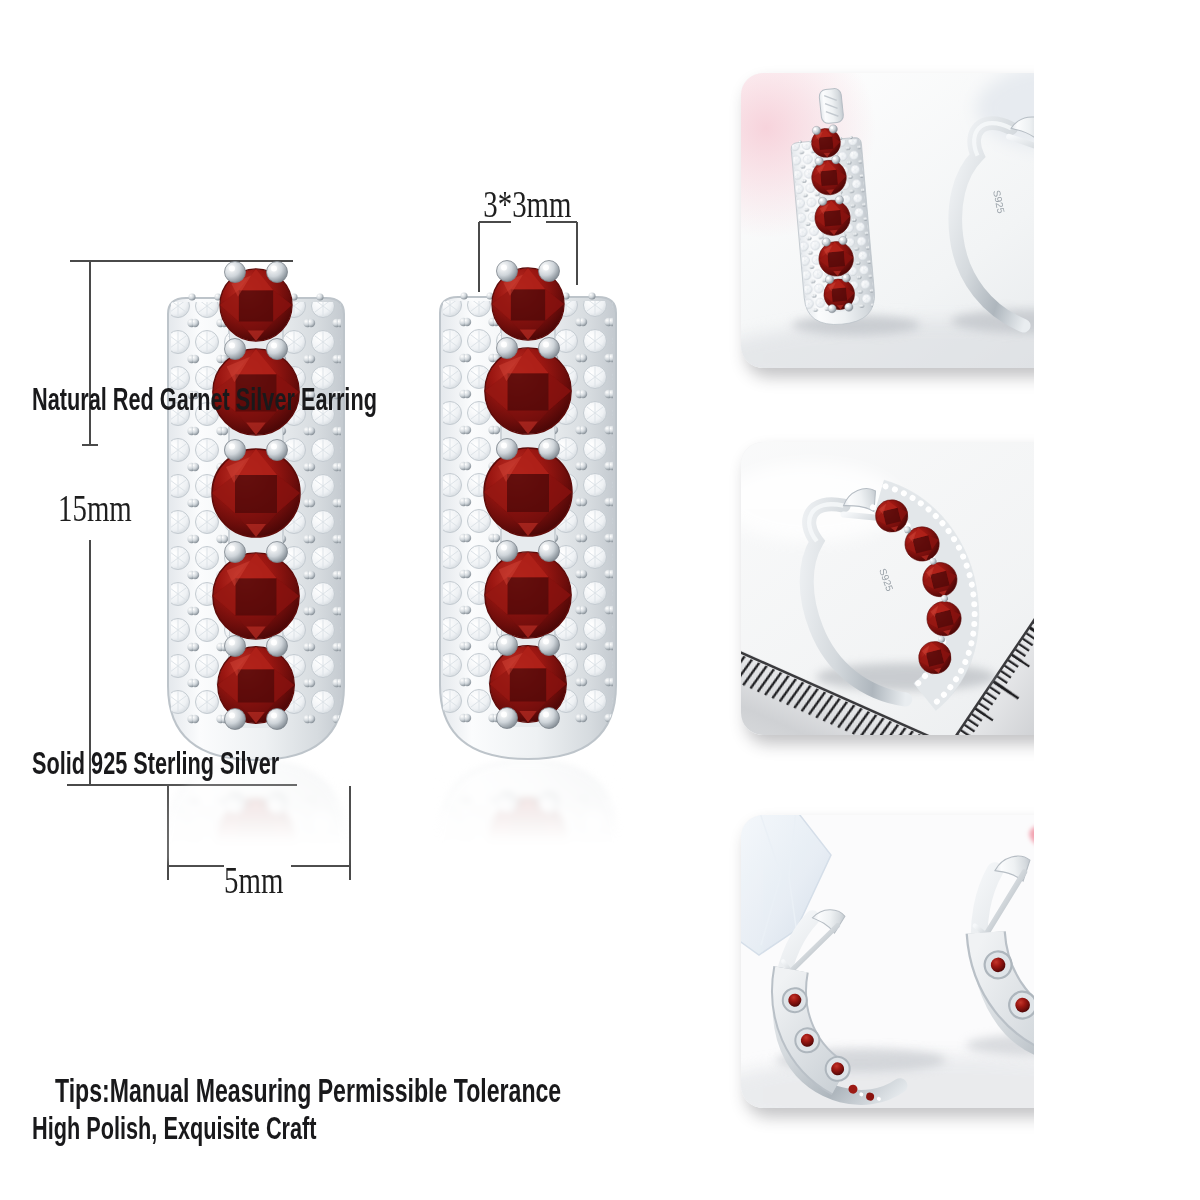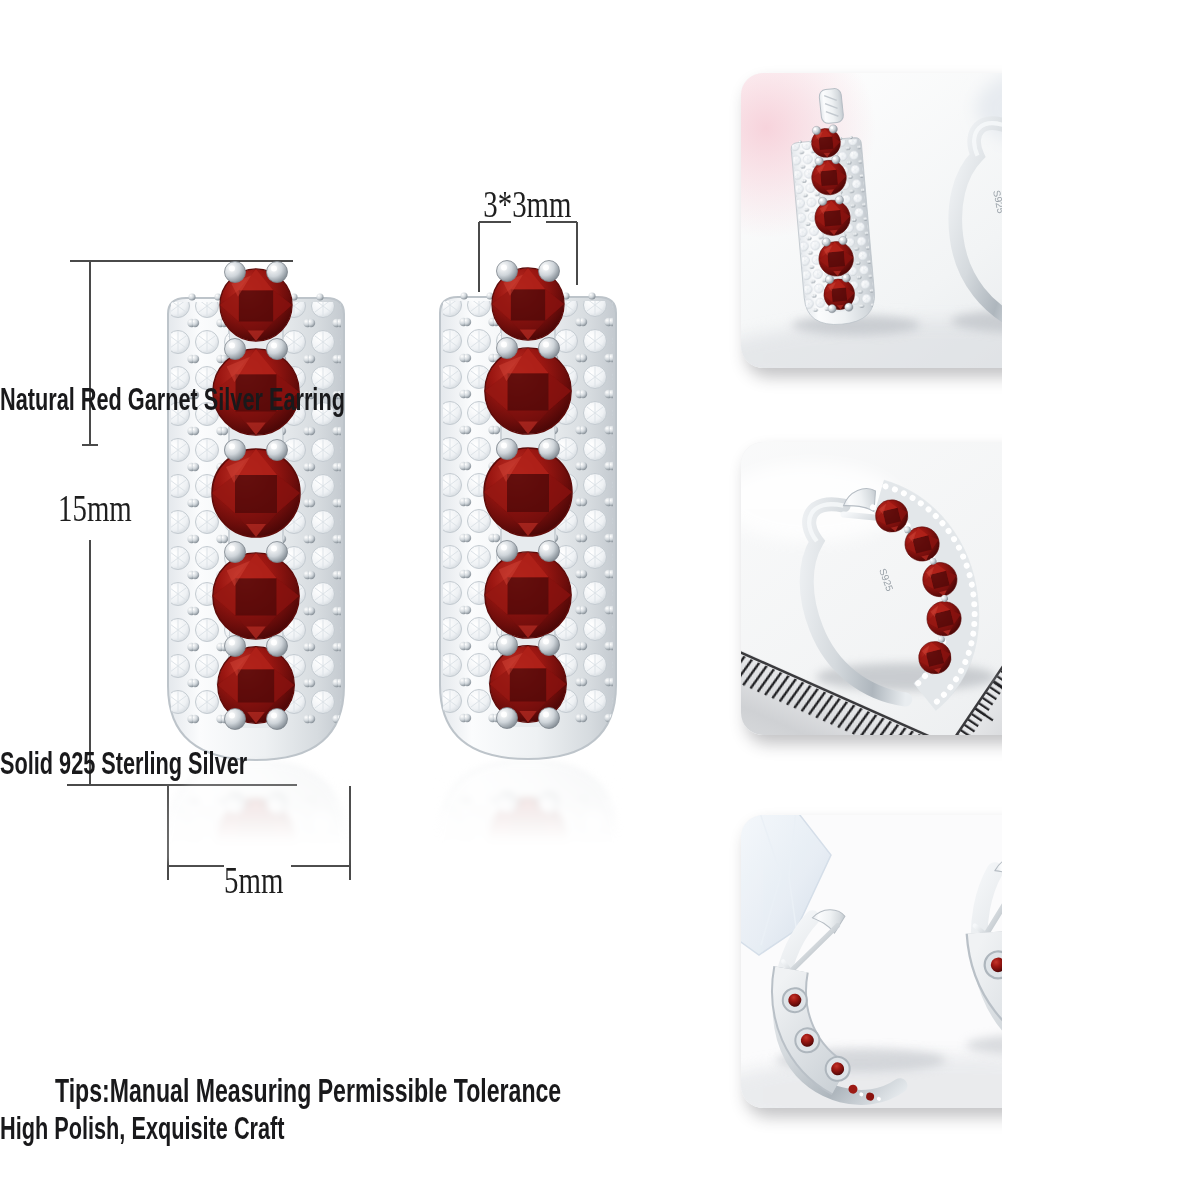--- a/index.html
+++ b/index.html
@@ -4,7 +4,7 @@
 <style>
   html,body{margin:0;padding:0;background:#ffffff;}
   #stage{position:relative;width:1002px;height:1200px;background:#ffffff;overflow:hidden;
-         font-family:"Liberation Sans",sans-serif;}
+         font-family:"Liberation Sans",sans-serif;padding-left:32px;}
   .abs{position:absolute;}
   
   .dim{position:absolute;color:#1e1e1e;font-family:"Liberation Serif","DejaVu Serif",serif;

